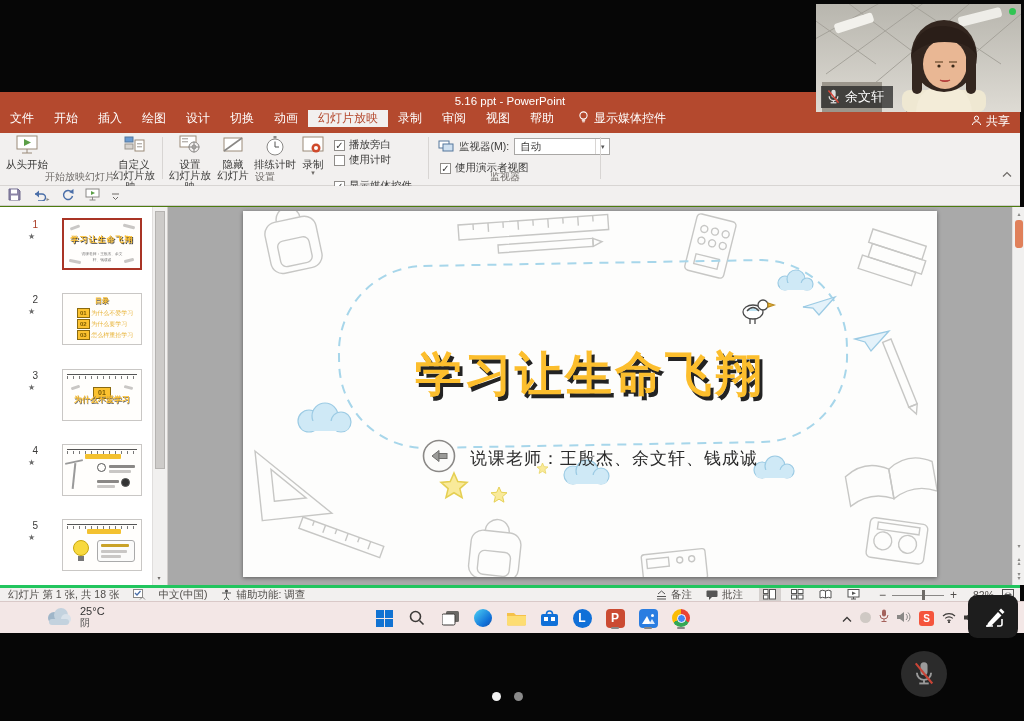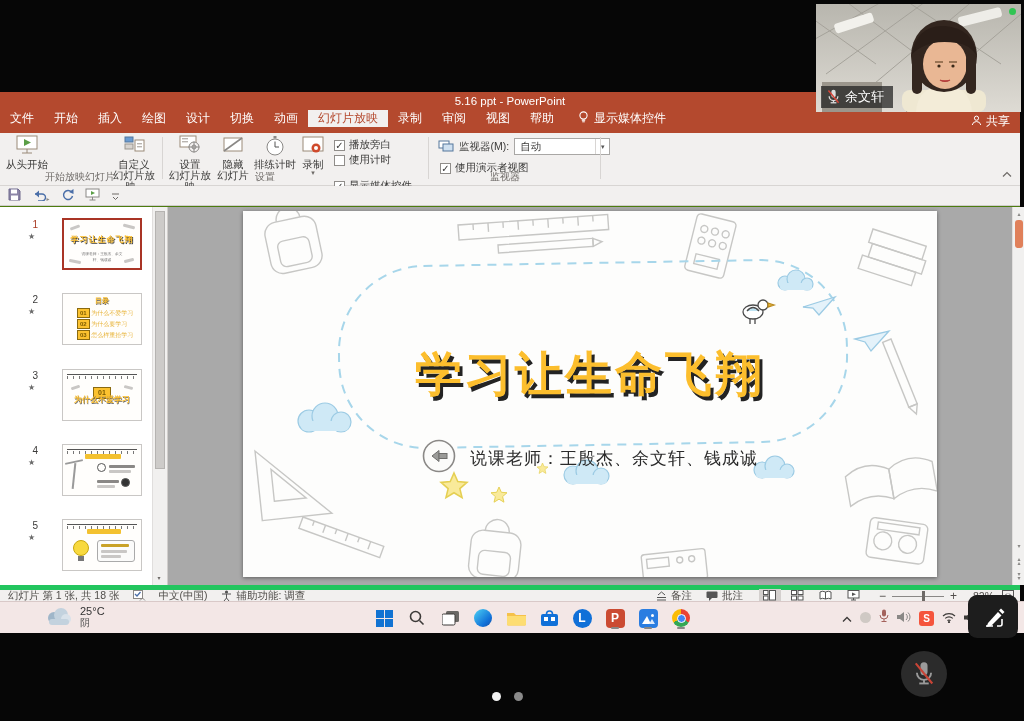--- a/index.html
+++ b/index.html
@@ -61,7 +61,7 @@
           display:flex;align-items:center;justify-content:center;}
   .vthumb{position:absolute;left:2px;width:8px;background:#e0805a;border-radius:3px;}
 
-  .status{left:0;top:493px;width:100%;height:16px;background:#f2f0ef;border-top:5px solid #22c55e;
+  .status{left:0;top:493px;width:100%;height:16px;background:#f2f0ef;border-top:3px solid #22c55e;
           font-size:10.5px;color:#514e4b;display:flex;align-items:center;}
   .status .item{display:flex;align-items:center;gap:4px;white-space:nowrap;}
   .viewbtn{width:22px;height:14px;display:flex;align-items:center;justify-content:center;}

